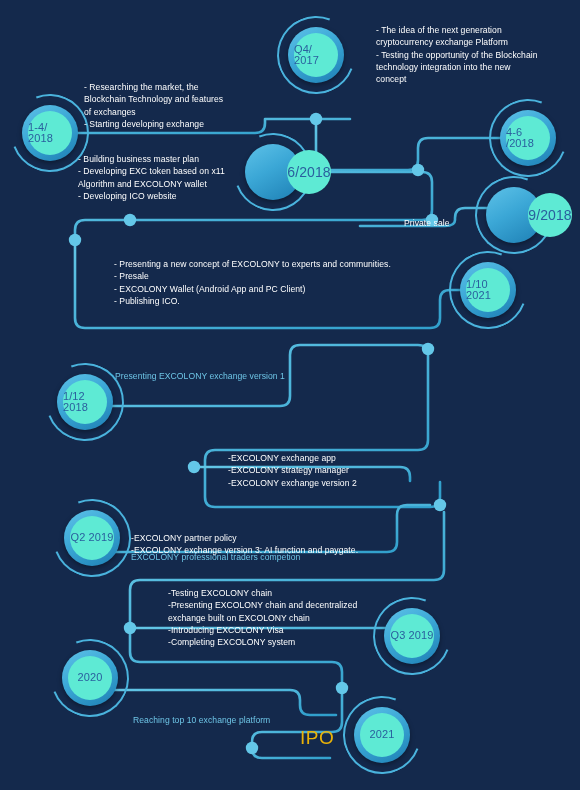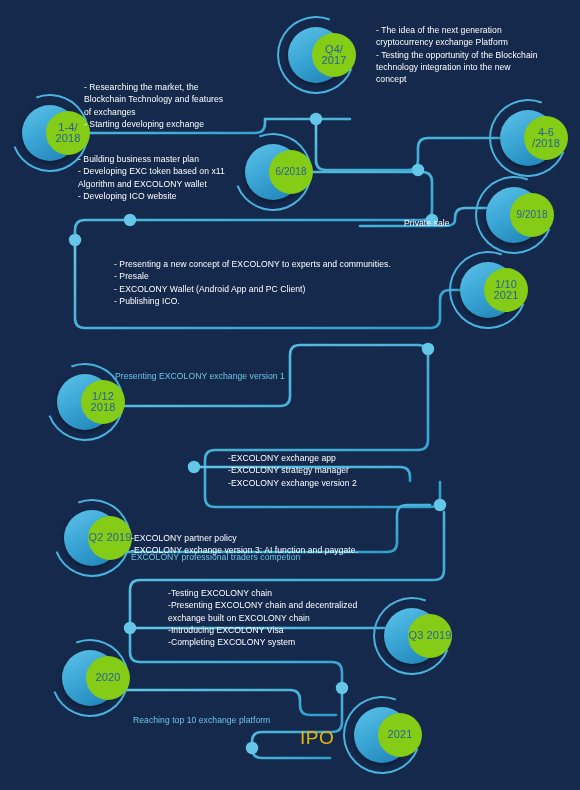--- a/index.html
+++ b/index.html
@@ -29,11 +29,11 @@
     box-shadow:0 2px 5px rgba(0,0,0,.35);
   }
   .node .disc{
-    position:absolute;left:24px;top:6px;width:44px;height:44px;
+    position:absolute;left:6px;top:6px;width:44px;height:44px;
     border-radius:50%;
-    background:#84cc16;
+    background:#5eead4;
     display:flex;align-items:center;justify-content:center;
-    text-align:center;
+    text-align:left;
     line-height:1.02;
     color:#2a5f9e;
     font-size:11px;

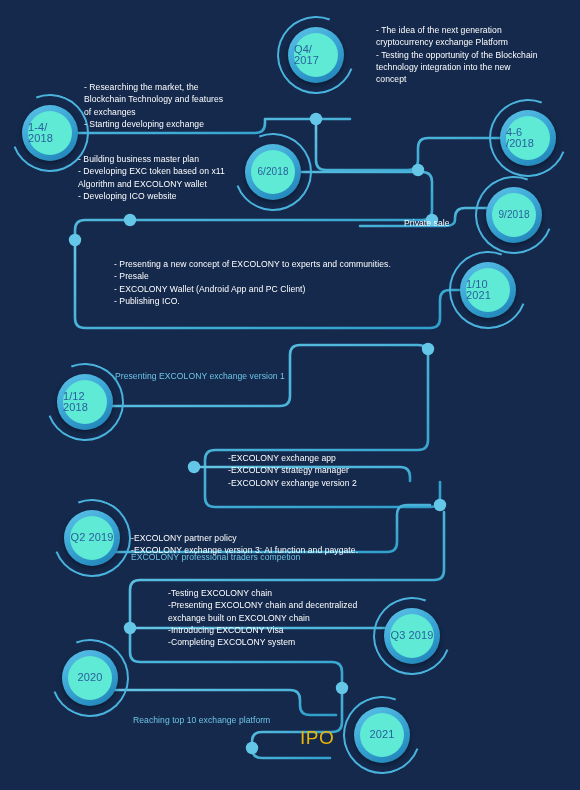--- a/index.html
+++ b/index.html
@@ -39,7 +39,7 @@
     font-size:11px;
     letter-spacing:.1px;
   }
-  .node.small .disc{font-size:10px;}
+  .node.small .disc{font-size:14px;margin-left:36px;}
   
   .node .arc{
     position:absolute;left:-11px;top:-11px;width:78px;height:78px;

